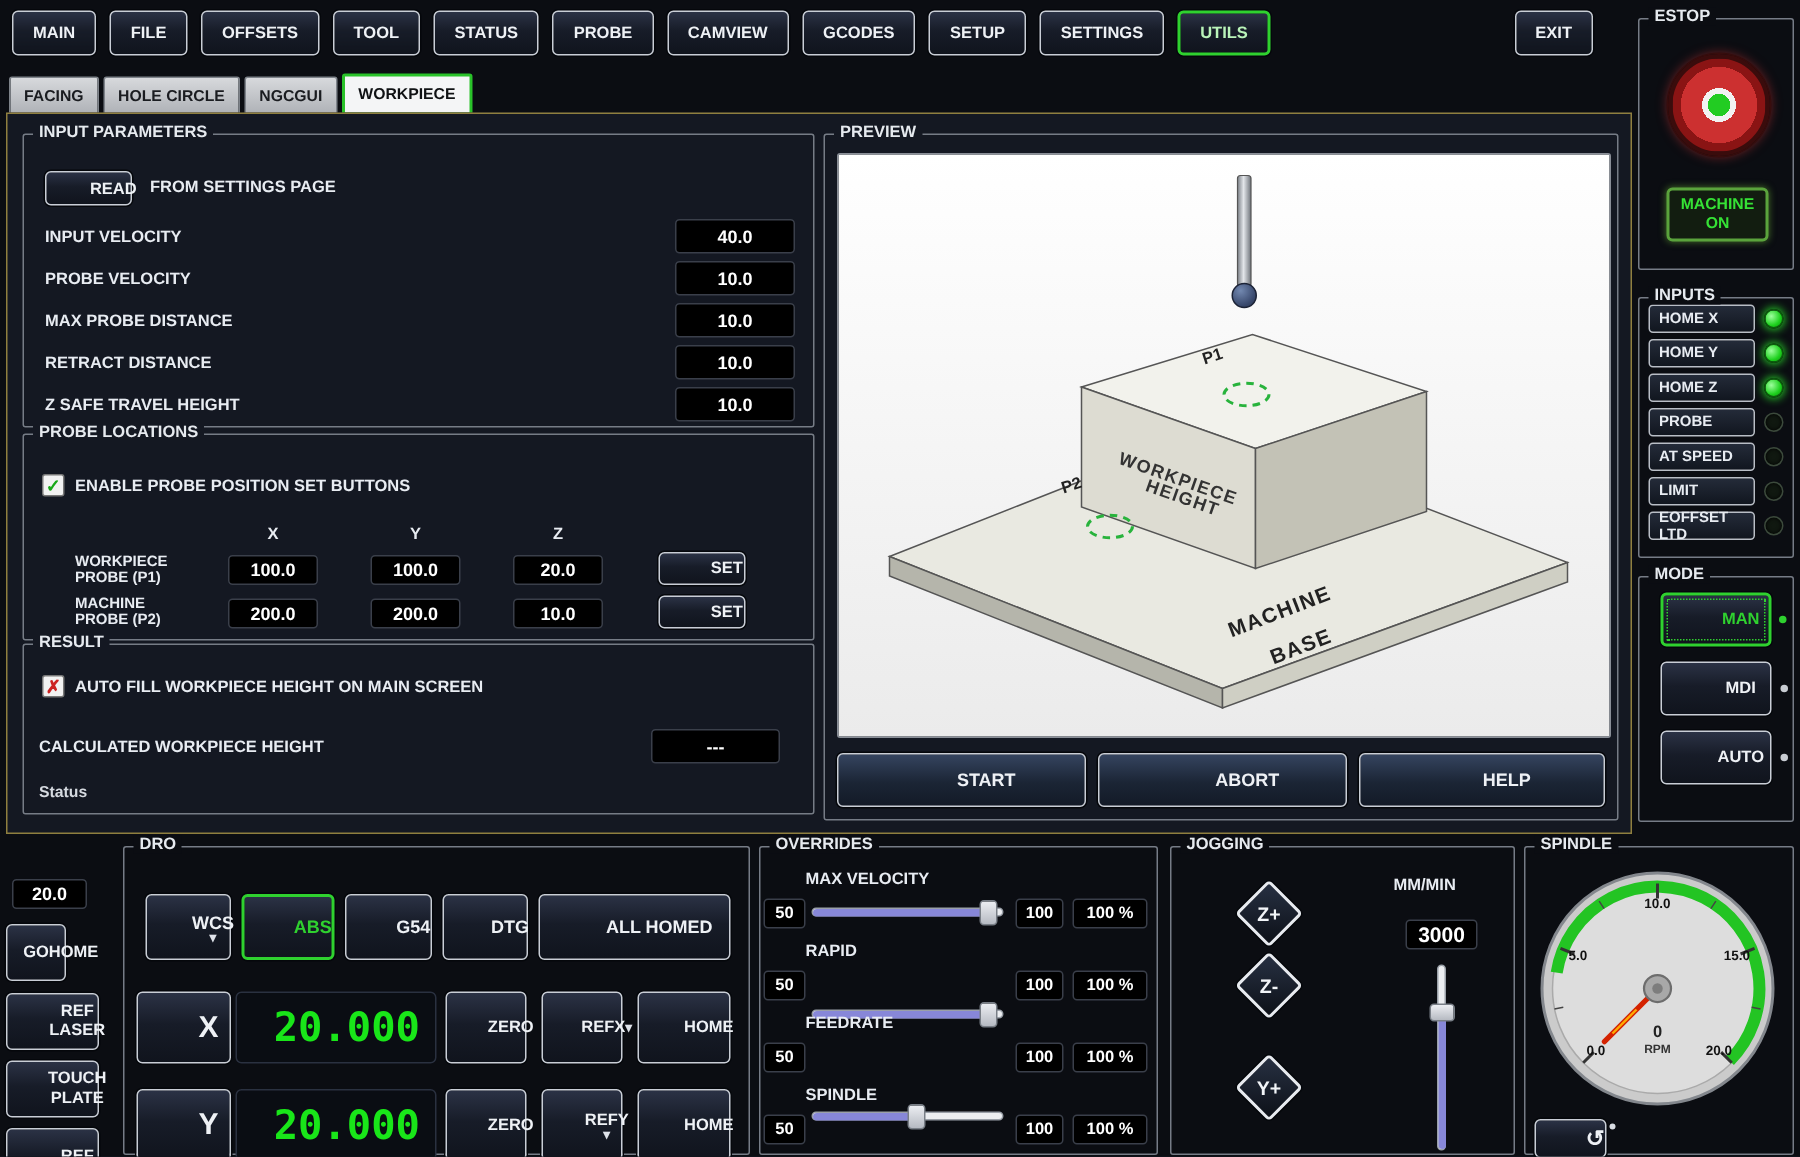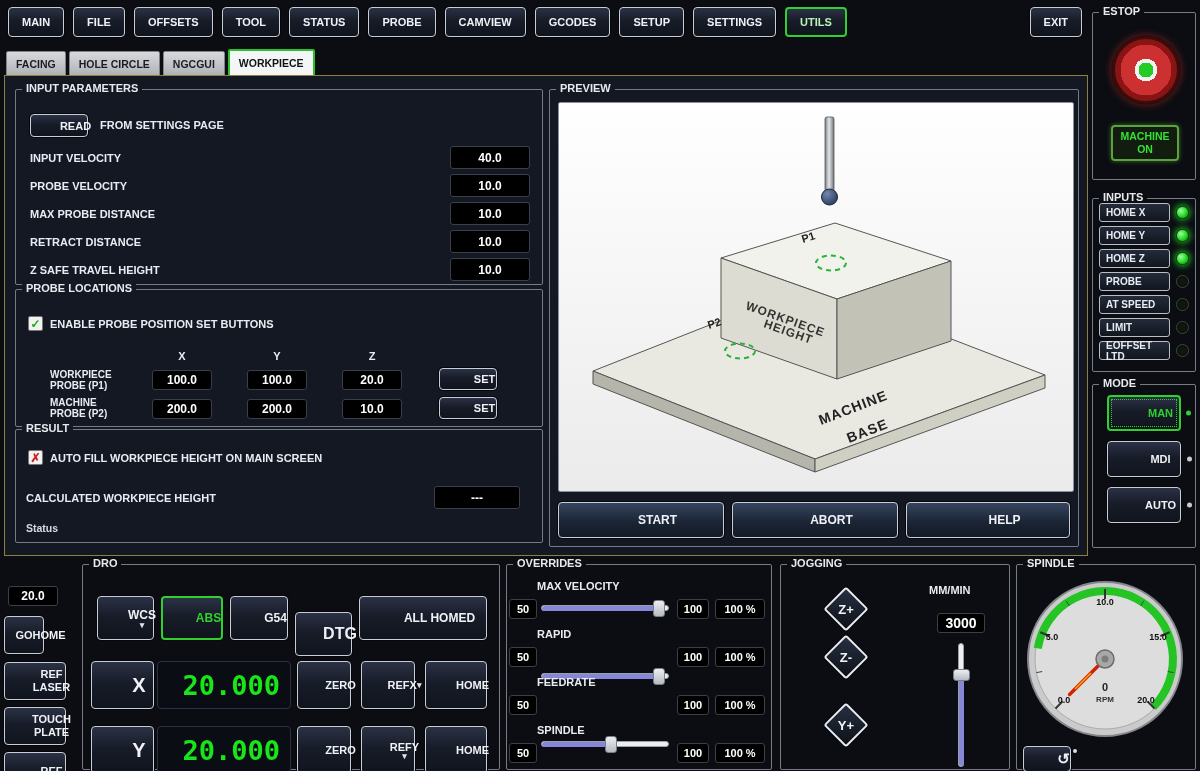--- a/index.html
+++ b/index.html
@@ -96,7 +96,7 @@
   <div class="btn tbtn">SETUP</div>
   <div class="btn tbtn">SETTINGS</div>
   <div class="btn tbtn active">UTILS</div>
-  <div class="btn tbtn" style="margin-left:auto;margin-right:8px">EXIT</div>
+  <div class="btn tbtn" style="margin-left:auto;margin-right:28px">EXIT</div>
 </div>
 
 <div class="group" style="left:1092px;top:12px;width:104px;height:168px">

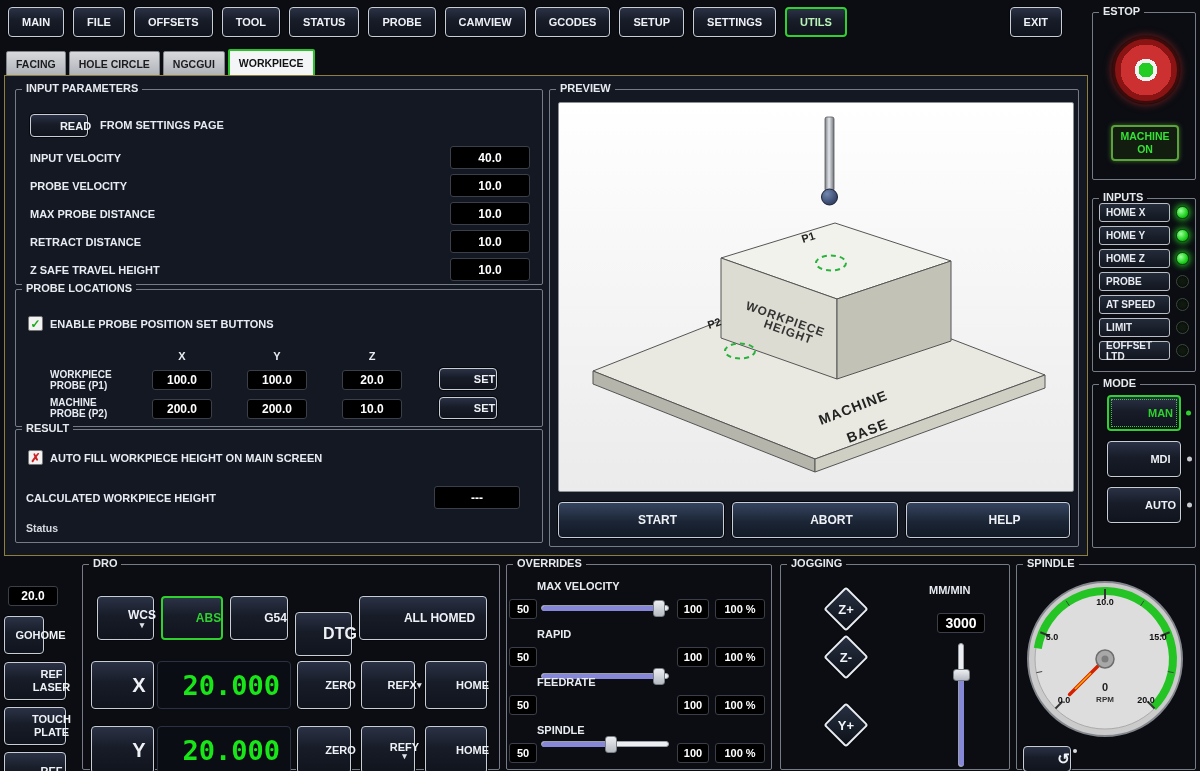--- a/index.html
+++ b/index.html
@@ -291,7 +291,7 @@
   </div>
   <div class="btn abs" style="left:78px;top:31px;width:62px;height:44px;font-size:12px;border:2px solid #2fd12f;color:#2fd12f">ABS</div>
   <div class="btn abs" style="left:147px;top:31px;width:58px;height:44px;font-size:12px">G54</div>
-  <div class="btn abs" style="left:212px;top:47px;width:57px;height:44px;font-size:16px">DTG</div>
+  <div class="btn abs" style="left:212px;top:31px;width:57px;height:44px;font-size:12px">DTG</div>
   <div class="btn abs" style="left:276px;top:31px;width:128px;height:44px;font-size:12px">ALL HOMED</div>
 
   <div class="btn axbtn abs" style="left:8px;top:96px;width:63px;height:48px">X</div>

